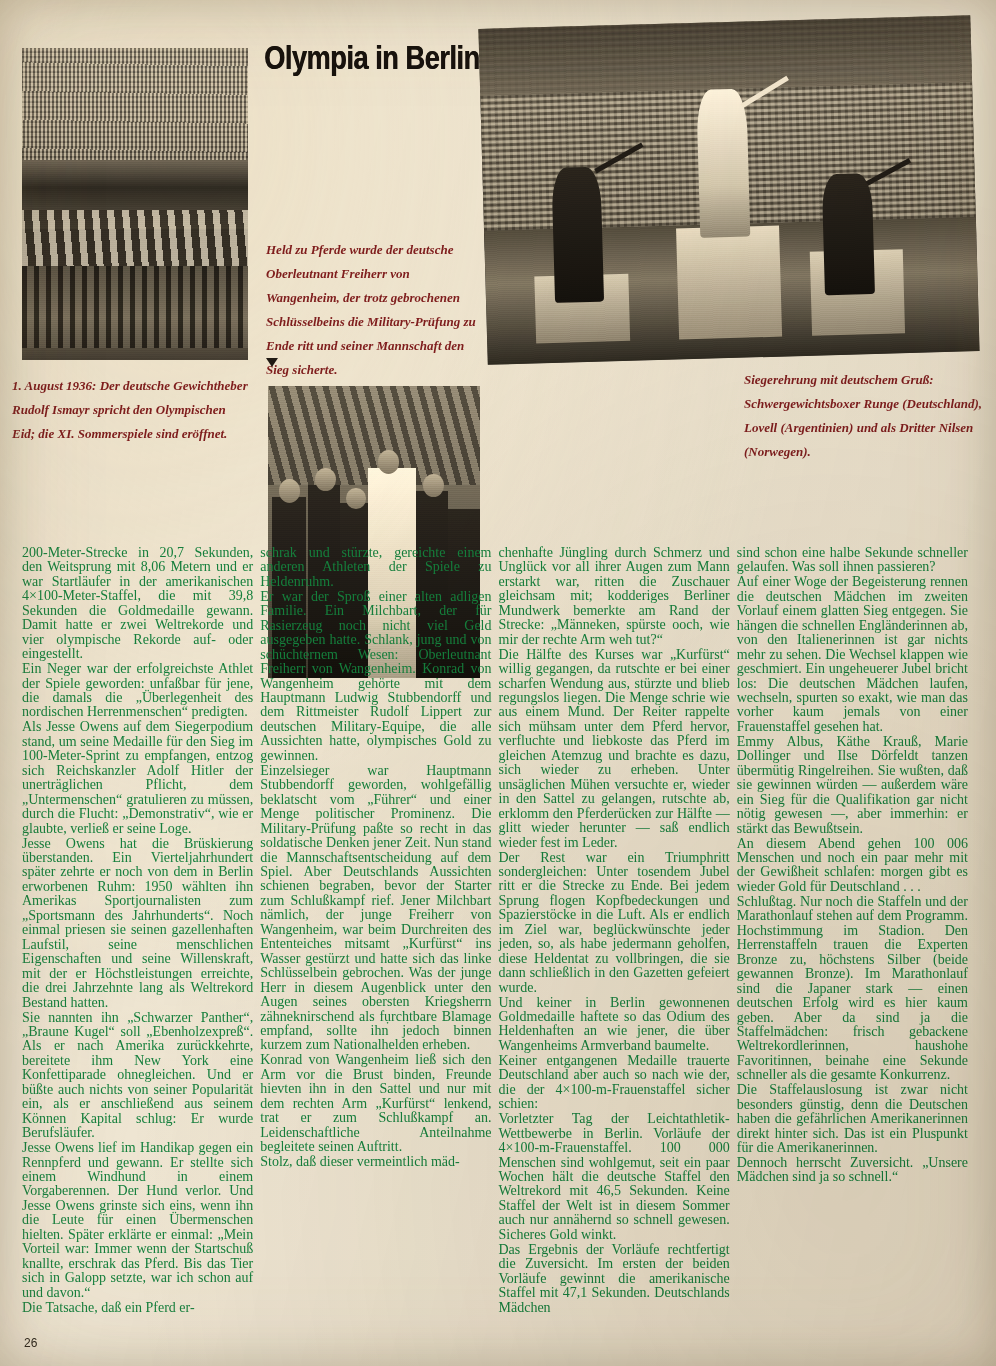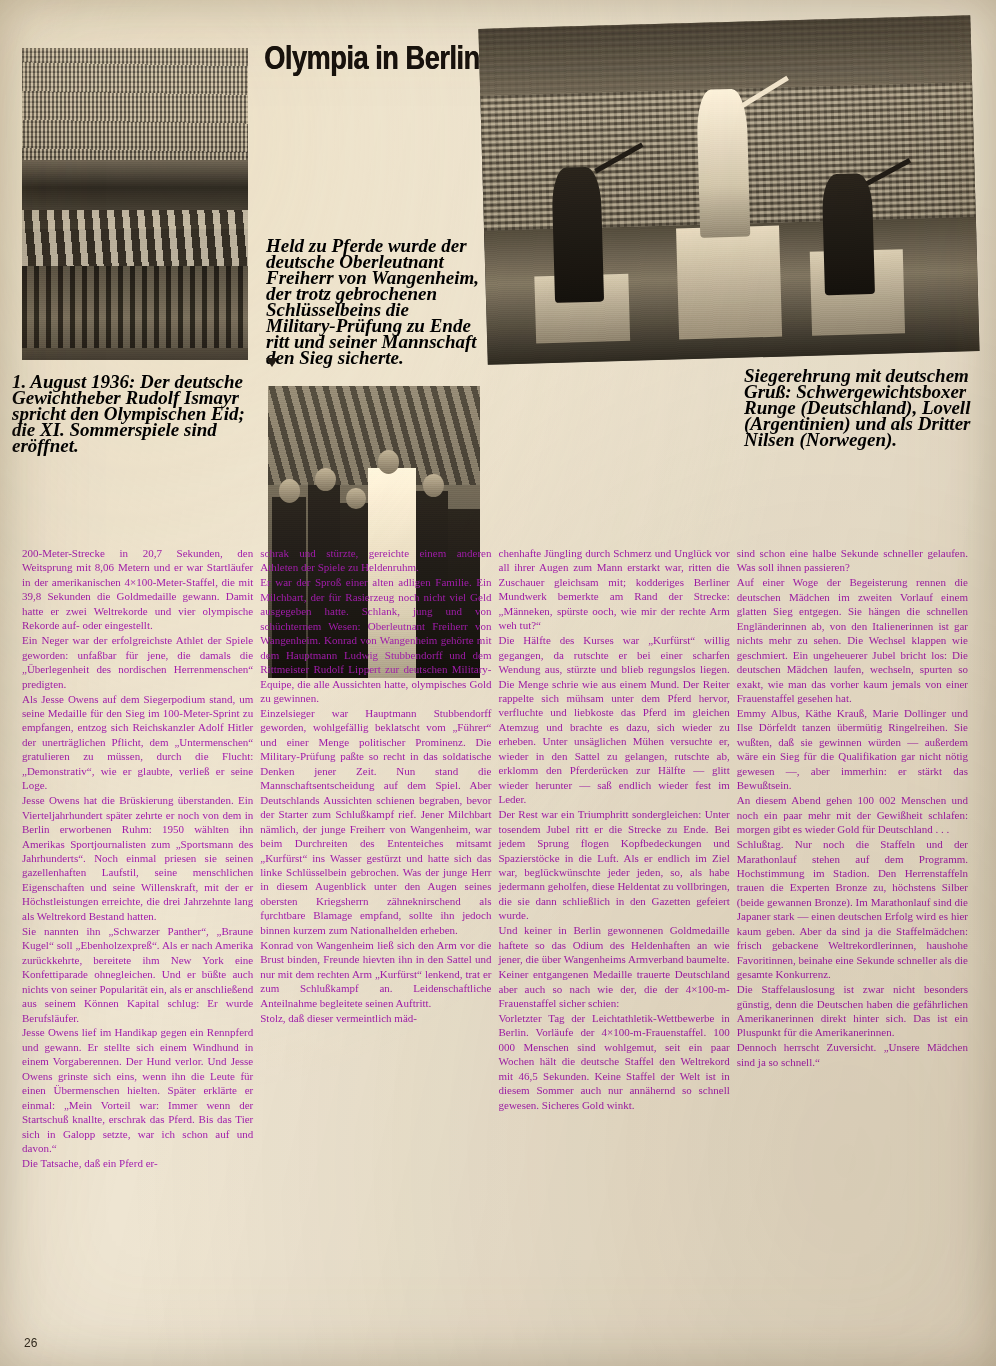--- a/index.html
+++ b/index.html
@@ -192,9 +192,9 @@
     font-family: "Liberation Serif", serif;
     font-style: italic;
     font-weight: 700;
-    font-size: 19px;
-    line-height: 16px;
-    color: #000000;
+    font-size: 13px;
+    line-height: 24px;
+    color: #7f1d1d;
   }
   #caption-horse { left: 266px; top: 238px; width: 215px; }
   #caption-oath  { left: 12px;  top: 374px; width: 238px; }

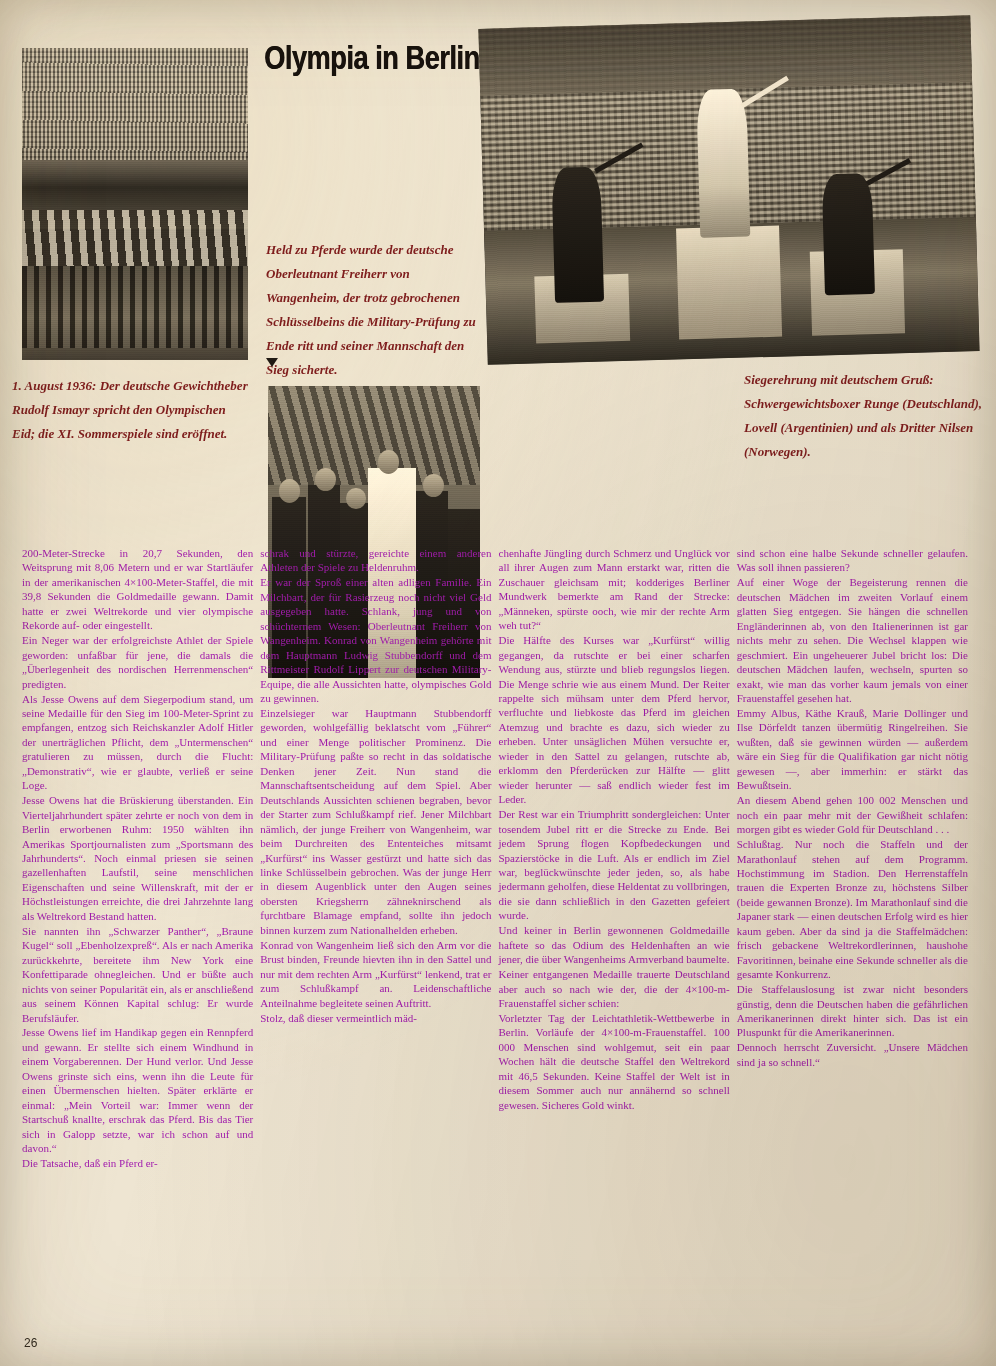--- a/index.html
+++ b/index.html
@@ -221,12 +221,12 @@
   .col {
     width: 233px;
     margin-right: 7px;
-    font-size: 11px;
+    font-size: 14px;
     line-height: 14.45px;
     text-align: justify;
     text-justify: inter-word;
     hyphens: manual;
-    color: #a21caf;
+    color: #15803d;
   }
   .col:last-child { margin-right: 12px; }
   .col p { margin: 0 0 0.5px 0; }

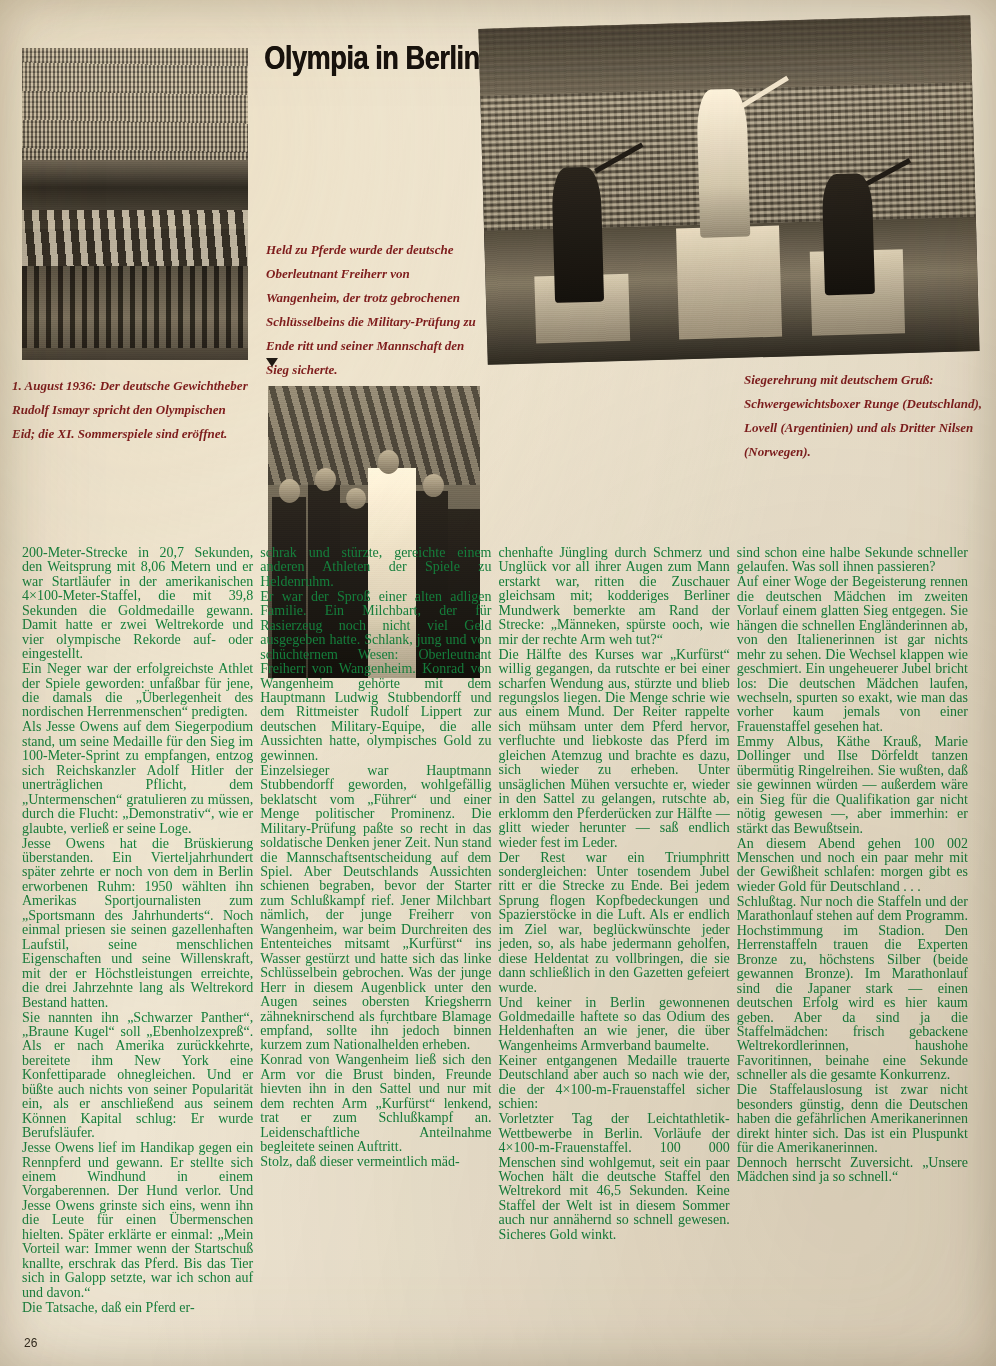--- a/index.html
+++ b/index.html
@@ -326,7 +326,7 @@
         <p>sind schon eine halbe Sekunde schneller gelaufen. Was soll ihnen passieren?</p>
         <p>Auf einer Woge der Begeisterung rennen die deutschen Mädchen im zweiten Vorlauf einem glatten Sieg entgegen. Sie hängen die schnellen Engländerinnen ab, von den Italienerinnen ist gar nichts mehr zu sehen. Die Wechsel klappen wie geschmiert. Ein ungeheuerer Jubel bricht los: Die deutschen Mädchen laufen, wechseln, spurten so exakt, wie man das vorher kaum jemals von einer Frauenstaffel gesehen hat.</p>
         <p>Emmy Albus, Käthe Krauß, Marie Dollinger und Ilse Dörfeldt tanzen übermütig Ringelreihen. Sie wußten, daß sie gewinnen würden — außerdem wäre ein Sieg für die Qualifikation gar nicht nötig gewesen —, aber immerhin: er stärkt das Bewußtsein.</p>
-        <p>An diesem Abend gehen 100 002 Menschen und noch ein paar mehr mit der Gewißheit schlafen: morgen gibt es wieder Gold für Deutschland . . .</p>
+        <p>An diesem Abend gehen 100 006 Menschen und noch ein paar mehr mit der Gewißheit schlafen: morgen gibt es wieder Gold für Deutschland . . .</p>
         <p>Schlußtag. Nur noch die Staffeln und der Marathonlauf stehen auf dem Programm. Hochstimmung im Stadion. Den Herrenstaffeln trauen die Experten Bronze zu, höchstens Silber (beide gewannen Bronze). Im Marathonlauf sind die Japaner stark — einen deutschen Erfolg wird es hier kaum geben. Aber da sind ja die Staffelmädchen: frisch gebackene Weltrekordlerinnen, haushohe Favoritinnen, beinahe eine Sekunde schneller als die gesamte Konkurrenz.</p>
         <p>Die Staffelauslosung ist zwar nicht besonders günstig, denn die Deutschen haben die gefährlichen Amerikanerinnen direkt hinter sich. Das ist ein Pluspunkt für die Amerikanerinnen.</p>
         <p>Dennoch herrscht Zuversicht. „Unsere Mädchen sind ja so schnell.“</p>

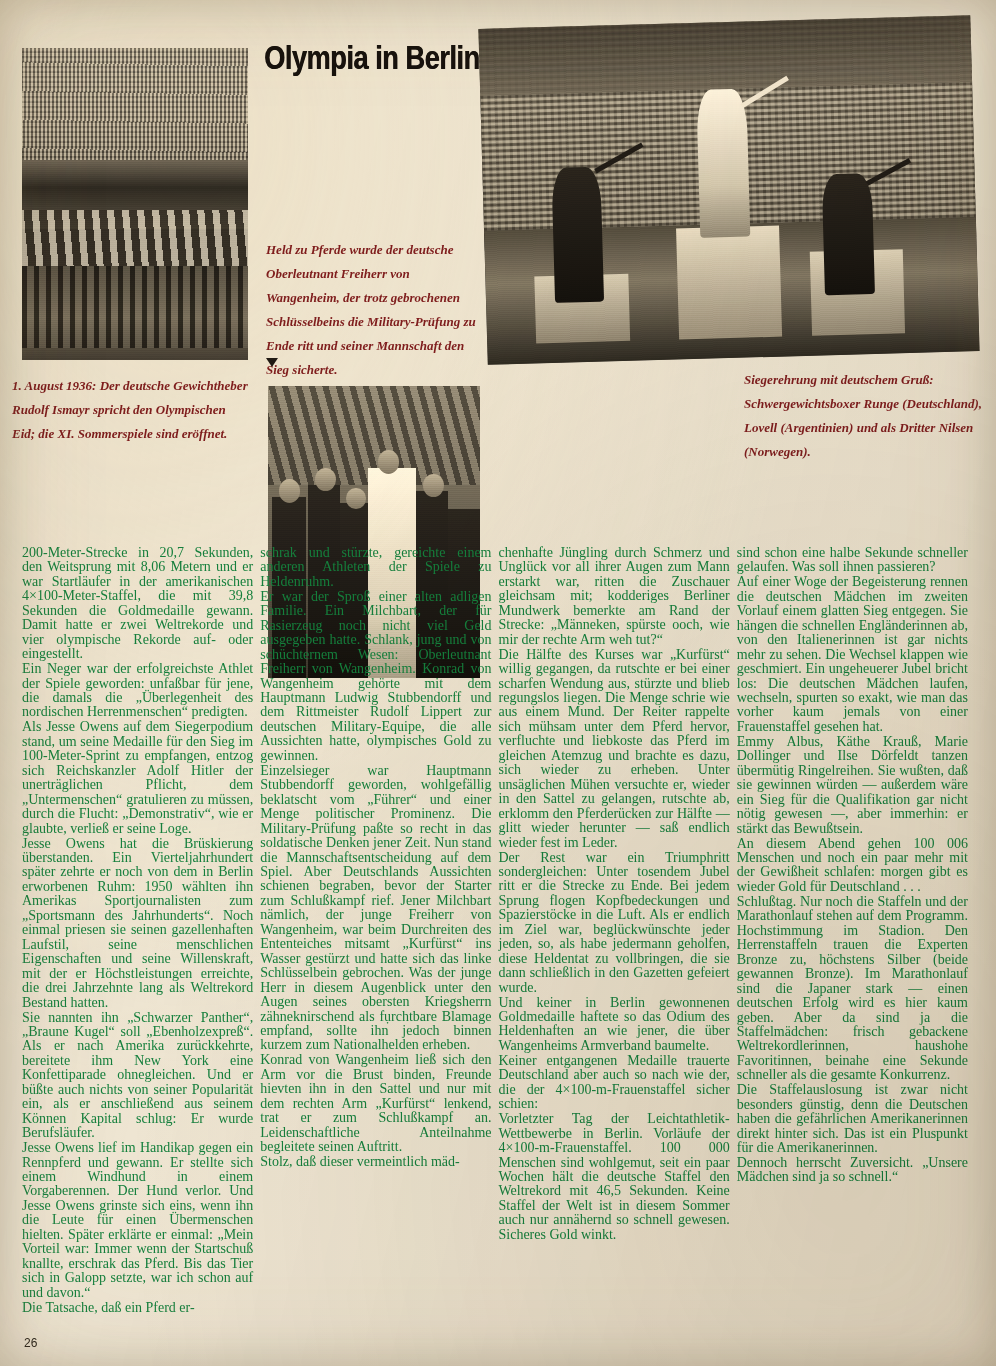--- a/index.html
+++ b/index.html
@@ -321,6 +321,7 @@
         <p>Und keiner in Berlin gewonnenen Goldmedaille haftete so das Odium des Heldenhaften an wie jener, die über Wangenheims Armverband baumelte.</p>
         <p>Keiner entgangenen Medaille trauerte Deutschland aber auch so nach wie der, die der 4×100-m-Frauenstaffel sicher schien:</p>
         <p>Vorletzter Tag der Leichtathletik-Wettbewerbe in Berlin. Vorläufe der 4×100-m-Frauenstaffel. 100 000 Menschen sind wohlgemut, seit ein paar Wochen hält die deutsche Staffel den Weltrekord mit 46,5 Sekunden. Keine Staffel der Welt ist in diesem Sommer auch nur annähernd so schnell gewesen. Sicheres Gold winkt.</p>
+        <p>Das Ergebnis der Vorläufe rechtfertigt die Zuversicht. Im ersten der beiden Vorläufe gewinnt die amerikanische Staffel mit 47,1 Sekunden. Deutschlands Mädchen</p>
       </div>
     <div class="col">
         <p>sind schon eine halbe Sekunde schneller gelaufen. Was soll ihnen passieren?</p>

